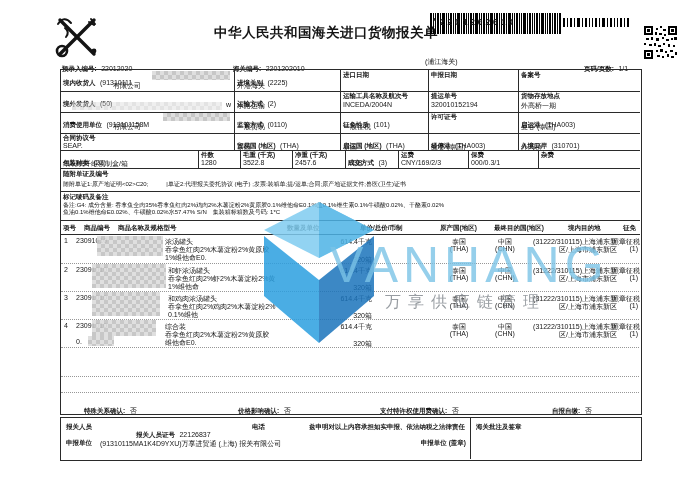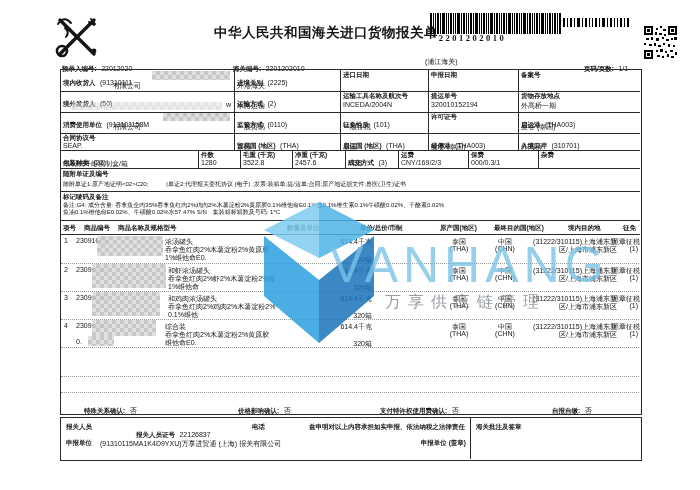--- a/index.html
+++ b/index.html
@@ -54,7 +54,7 @@
     <path fill="#000" d="M0,0h2v9h-2z M4,0h1v9h-1z M7,0h2v9h-2z M11,0h1v9h-1z M14,0h3v9h-3z M19,0h1v9h-1z M22,0h2v9h-2z M26,0h1v9h-1z M29,0h1v9h-1z M32,0h2v9h-2z M36,0h1v9h-1z M39,0h3v9h-3z M44,0h1v9h-1z M47,0h2v9h-2z M51,0h1v9h-1z M54,0h1v9h-1z M57,0h2v9h-2z M61,0h1v9h-1z M64,0h2v9h-2z"></path>
   </svg>
 </div>
-<div class="abs bartext" style="left:432px;top:33px;font-family:Liberation Serif, serif;">*2201202010</div>
+<div class="abs bartext" style="left:432px;top:18px;">*2201202010</div>
 
 <div class="abs" style="left:644px;top:26px;">
   <svg width="33" height="33" viewBox="0 0 33 33">

